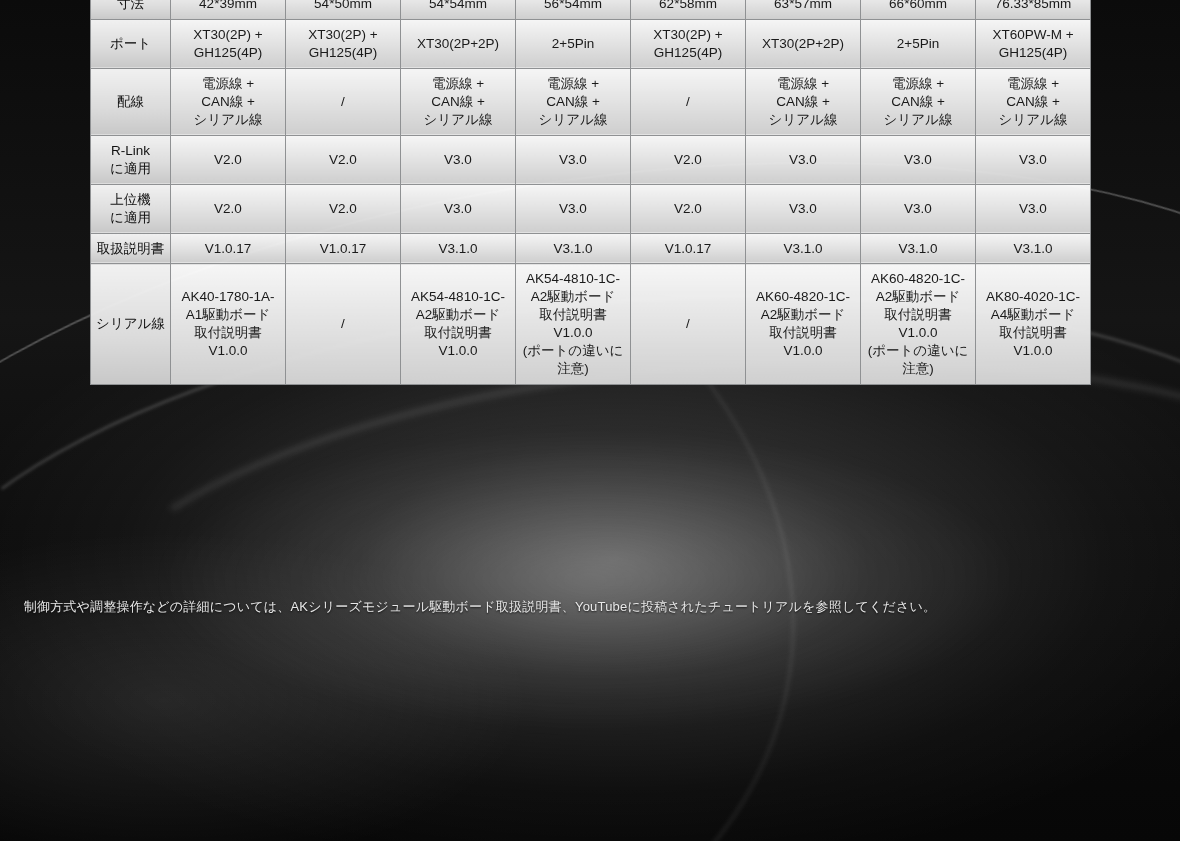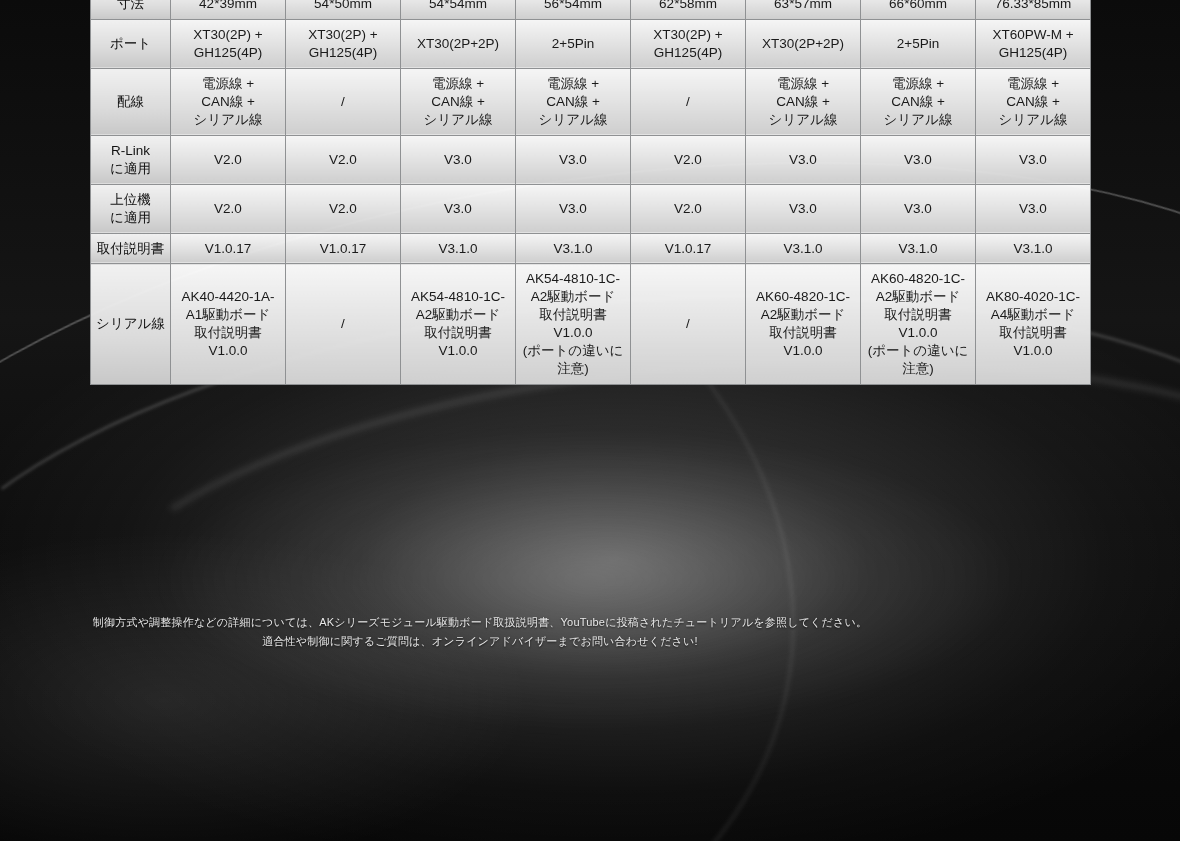--- a/index.html
+++ b/index.html
@@ -308,7 +308,7 @@
           </tr>
           <tr>
             <td class="rowhead cell-lines">
-              <span>取付説明書</span>
+              <span>取扱説明書</span>
             </td>
             <td class="cell-lines">
               <span>V1.0.17</span>

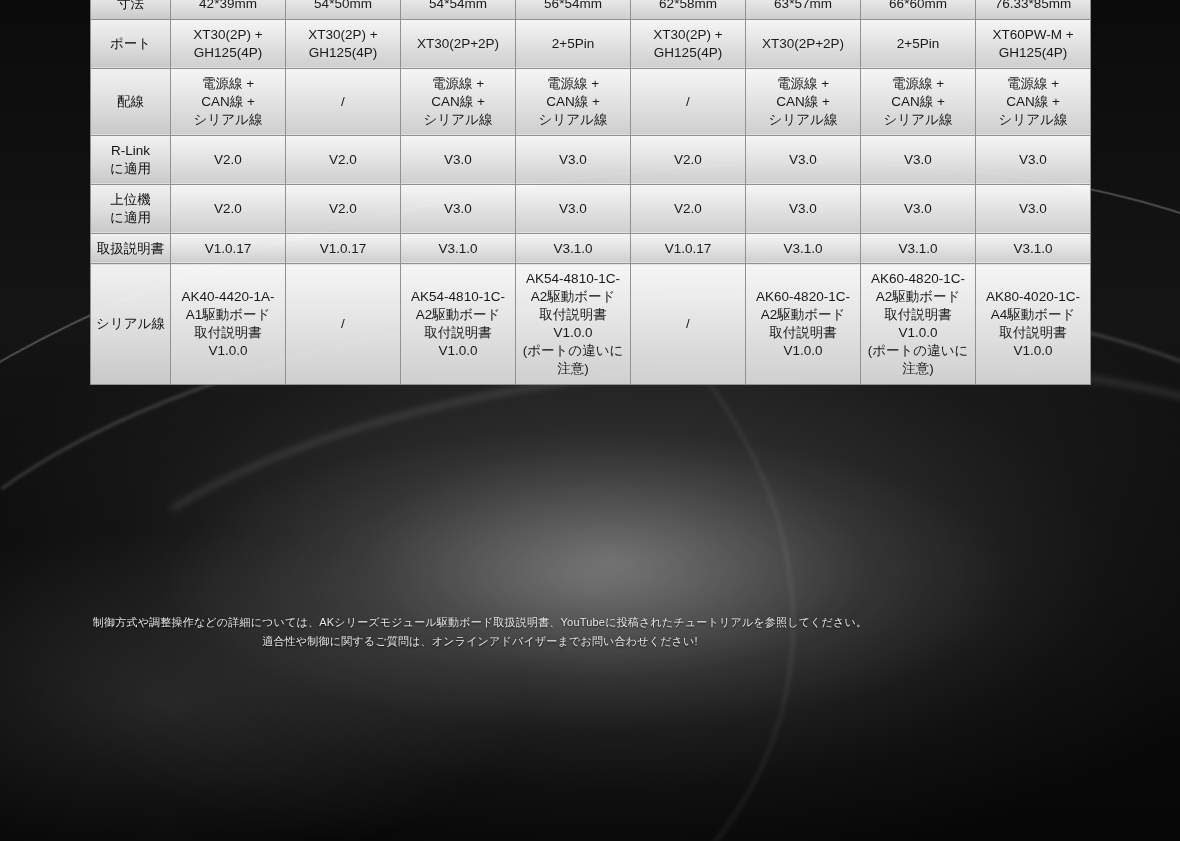--- a/index.html
+++ b/index.html
@@ -340,7 +340,7 @@
               <span>シリアル線</span>
             </td>
             <td class="cell-lines">
-              <span>AK40-4420-1A-</span>
+              <span>AK40-1780-1A-</span>
               <span>A1駆動ボード</span>
               <span>取付説明書V1.0.0</span>
             </td>

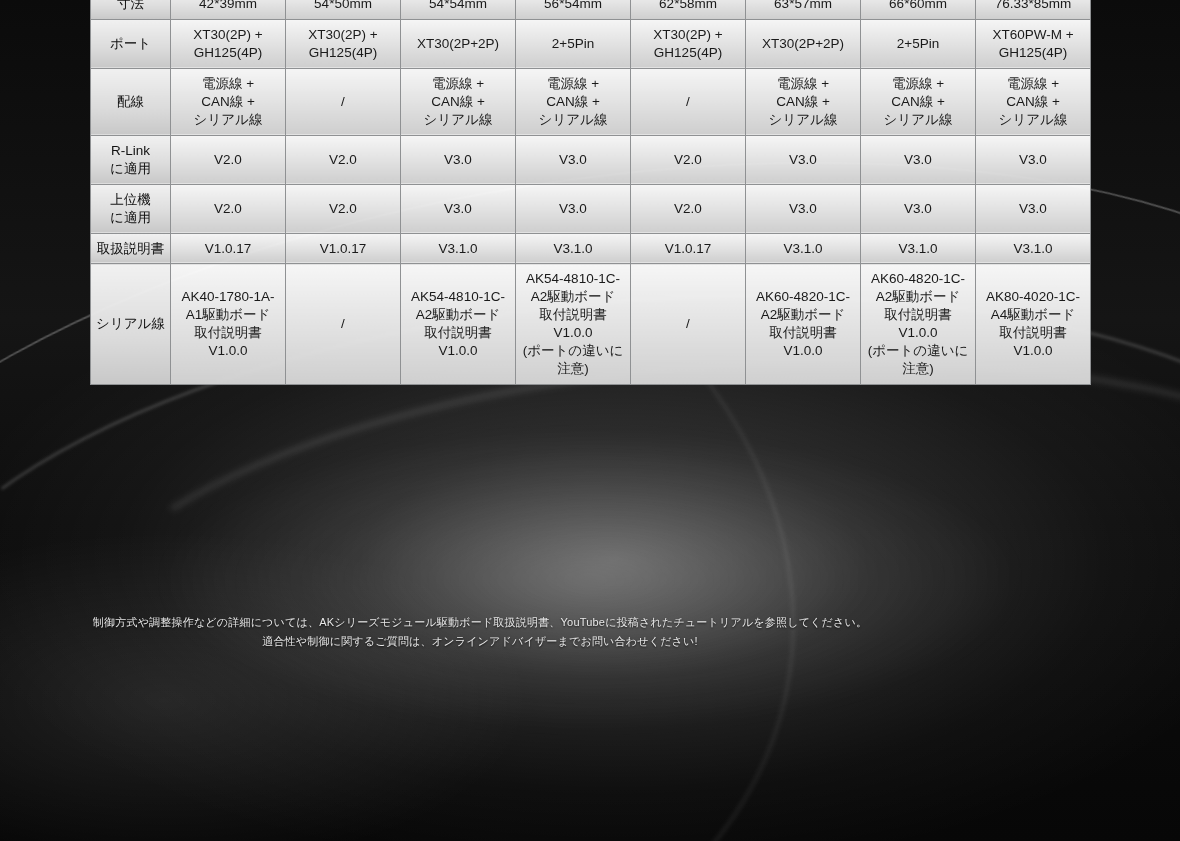--- a/index.html
+++ b/index.html
@@ -111,11 +111,10 @@
     width: 960px;
     text-align: center;
     color: #e9e9e9;
-    font-size: 11px;
+    font-size: 13px;
     line-height: 1.75;
     letter-spacing: 0.2px;
     text-shadow: 0 1px 2px rgba(0,0,0,0.75);
-    margin-top: 17px;
   }
   .footnote .line { display: block; }
 </style>

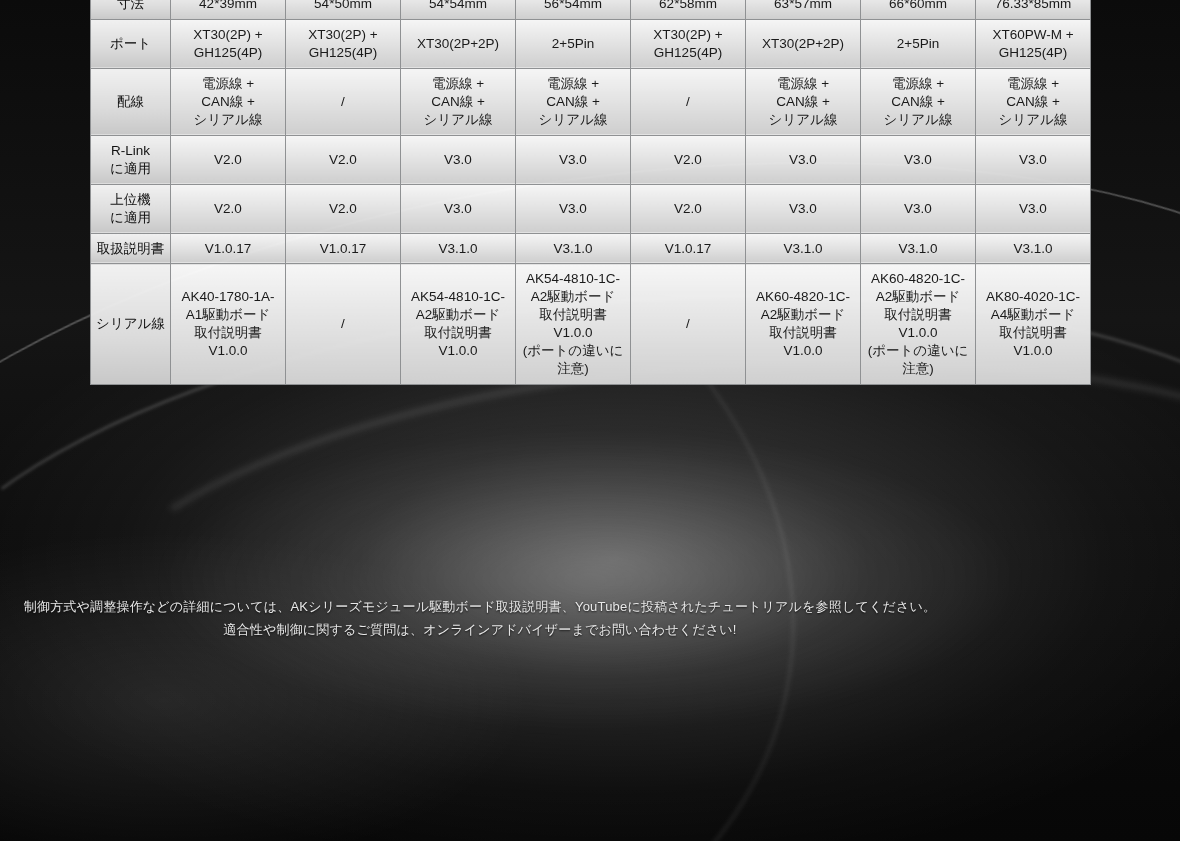--- a/index.html
+++ b/index.html
@@ -385,7 +385,6 @@
 
   <div class="footnote">
     <span class="line">制御方式や調整操作などの詳細については、AKシリーズモジュール駆動ボード取扱説明書、YouTubeに投稿されたチュートリアルを参照してください。</span>
-    <span class="line">適合性や制御に関するご質問は、オンラインアドバイザーまでお問い合わせください!</span>
   </div>
 </div>
 

